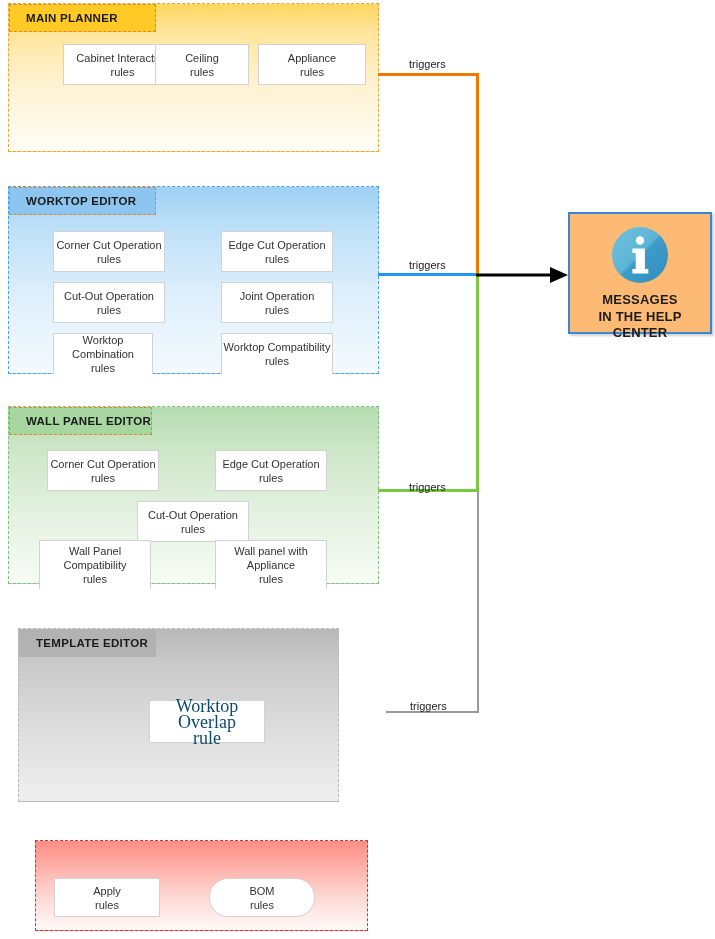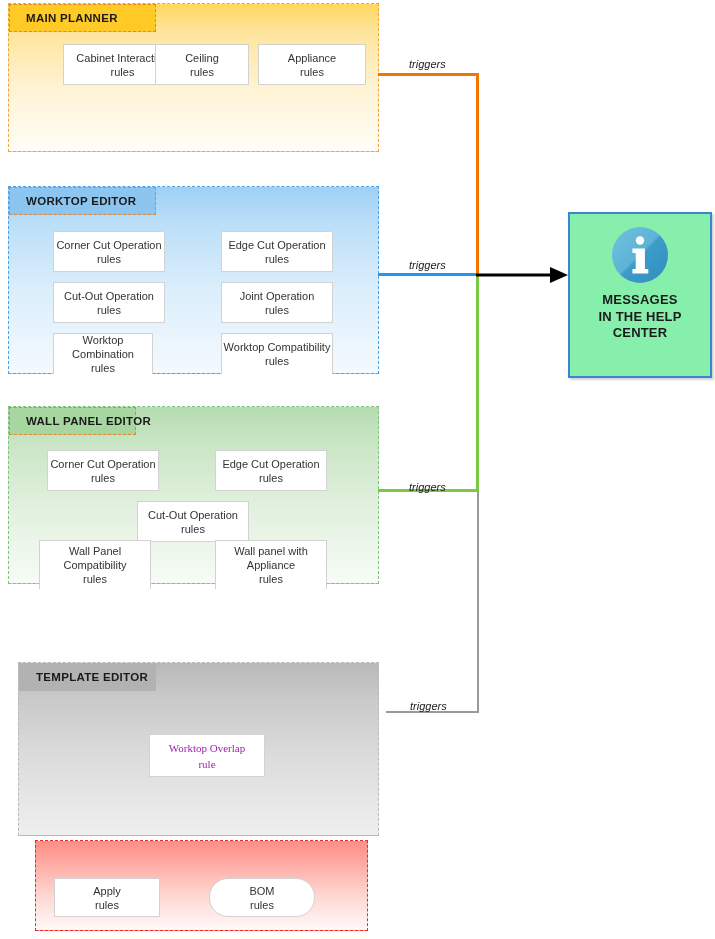--- a/index.html
+++ b/index.html
@@ -139,7 +139,6 @@
   .conn-label {
     position: absolute;
     font-size: 11px;
-    font-style: italic;
     color: #1b1b1b;
     white-space: nowrap;
     z-index: 6;

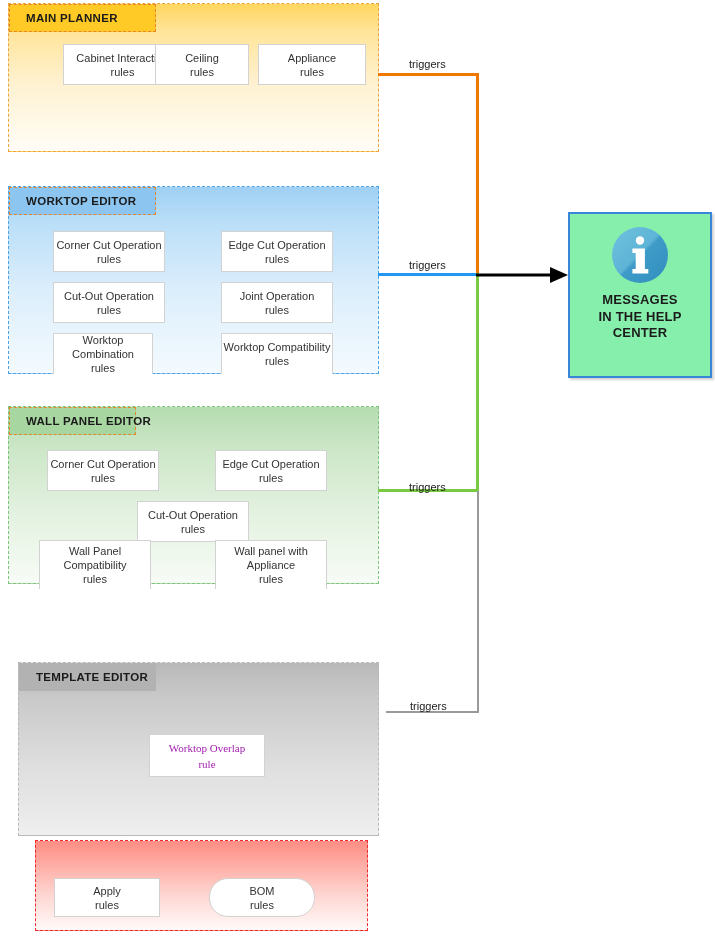--- a/index.html
+++ b/index.html
@@ -107,8 +107,8 @@
   
   #help-center {
     position: absolute;
-    left: 568px; top: 212px; width: 144px; height: 166px;
-    background: #86efac;
+    left: 568px; top: 212px; width: 144px; height: 122px;
+    background: #fdba74;
     border: 2px solid #3a86d6;
     box-sizing: border-box;
     box-shadow: 2px 2px 2px rgba(0,0,0,0.18);

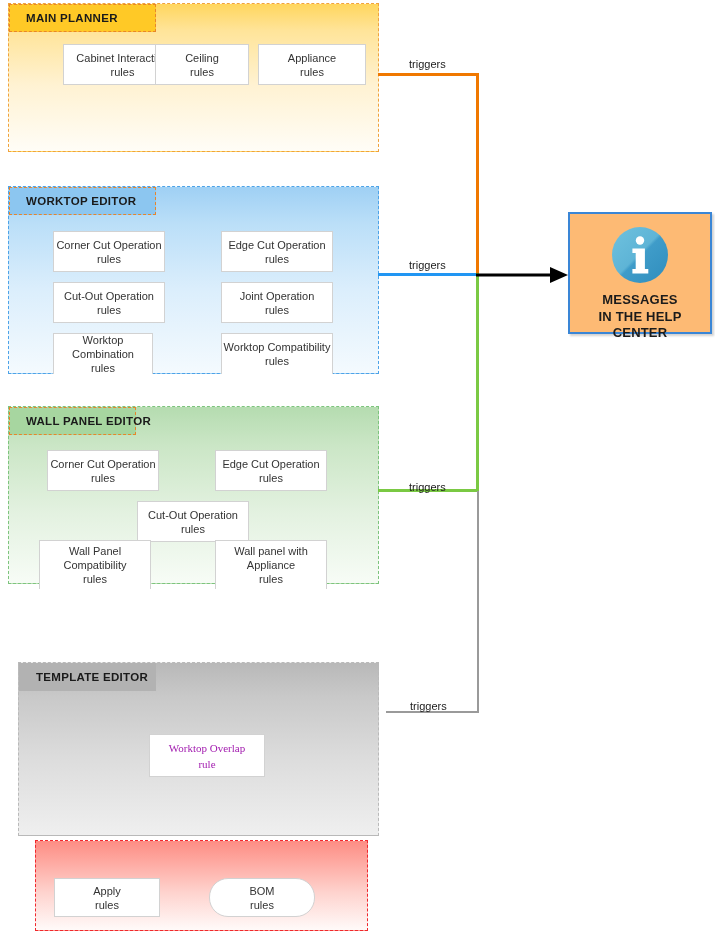--- a/index.html
+++ b/index.html
@@ -211,7 +211,7 @@
   </div>
 
   <div class="section" id="sec-wallpanel">
-    <div class="section-tab tab-dashed-orange" style="width:127px;">WALL PANEL EDITOR</div>
+    <div class="section-tab tab-dashed-orange" style="width:143px;">WALL PANEL EDITOR</div>
 
     <div class="rule-box" style="left:38px; top:43px; width:112px; height:41px;">
       <span><span>Corner Cut Operation</span><br><span>rules</span></span>

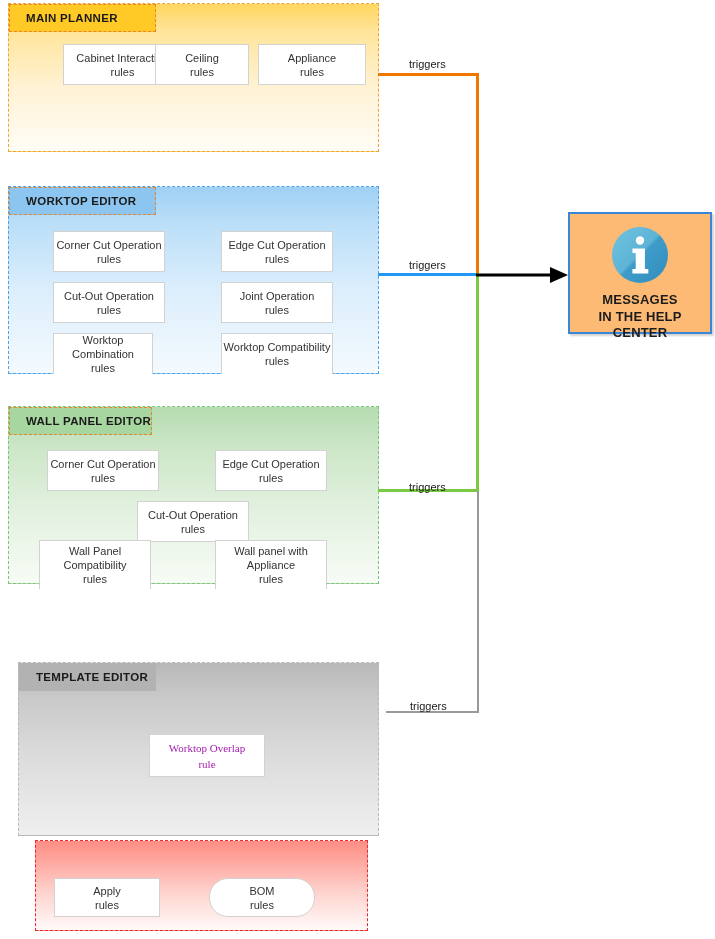--- a/index.html
+++ b/index.html
@@ -90,10 +90,9 @@
   #sec-wallpanel .section-tab { background: #a7d6a0; }
 
   #sec-template {
-    left: 18px; top: 628px; width: 361px; height: 174px;
+    left: 18px; top: 628px; width: 321px; height: 174px;
     border: 1px dashed #b9b9b9;
     background: linear-gradient(to bottom, #b8b8b8 0%, #c9c9c9 20%, #dcdcdc 55%, #efefef 100%);
-    margin-top: 34px;
   }
   #sec-template .section-tab { background: #b2b2b2; }
 

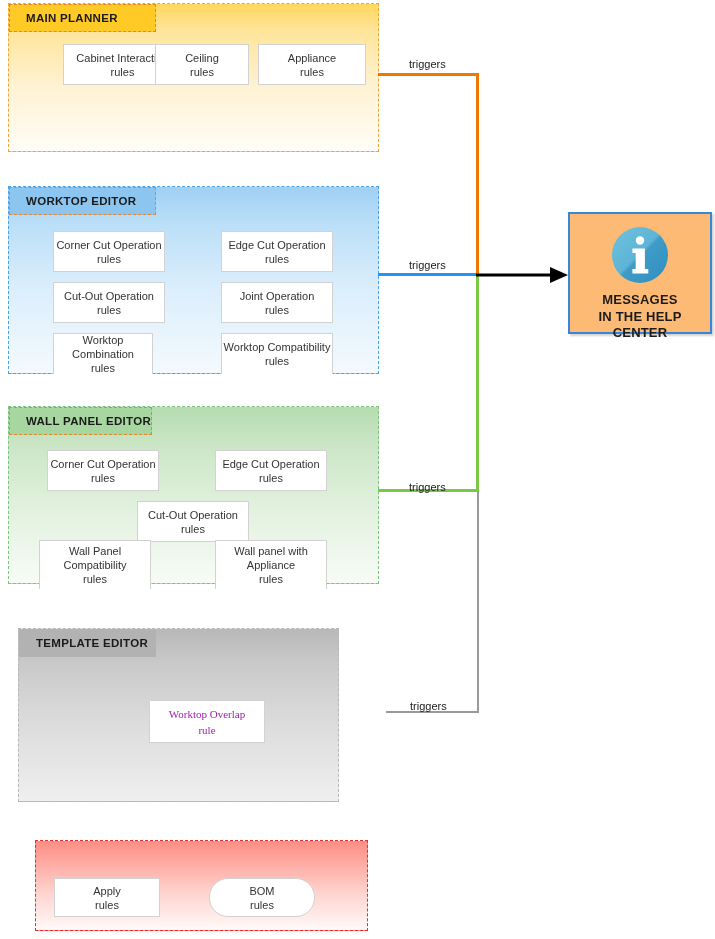--- a/index.html
+++ b/index.html
@@ -59,9 +59,9 @@
   }
   .rule-box.serif {
     font-family: "Liberation Serif", serif;
-    font-size: 11px;
+    font-size: 18px;
     line-height: 16px;
-    color: #a21caf;
+    color: #0c4a6e;
   }
 
   

